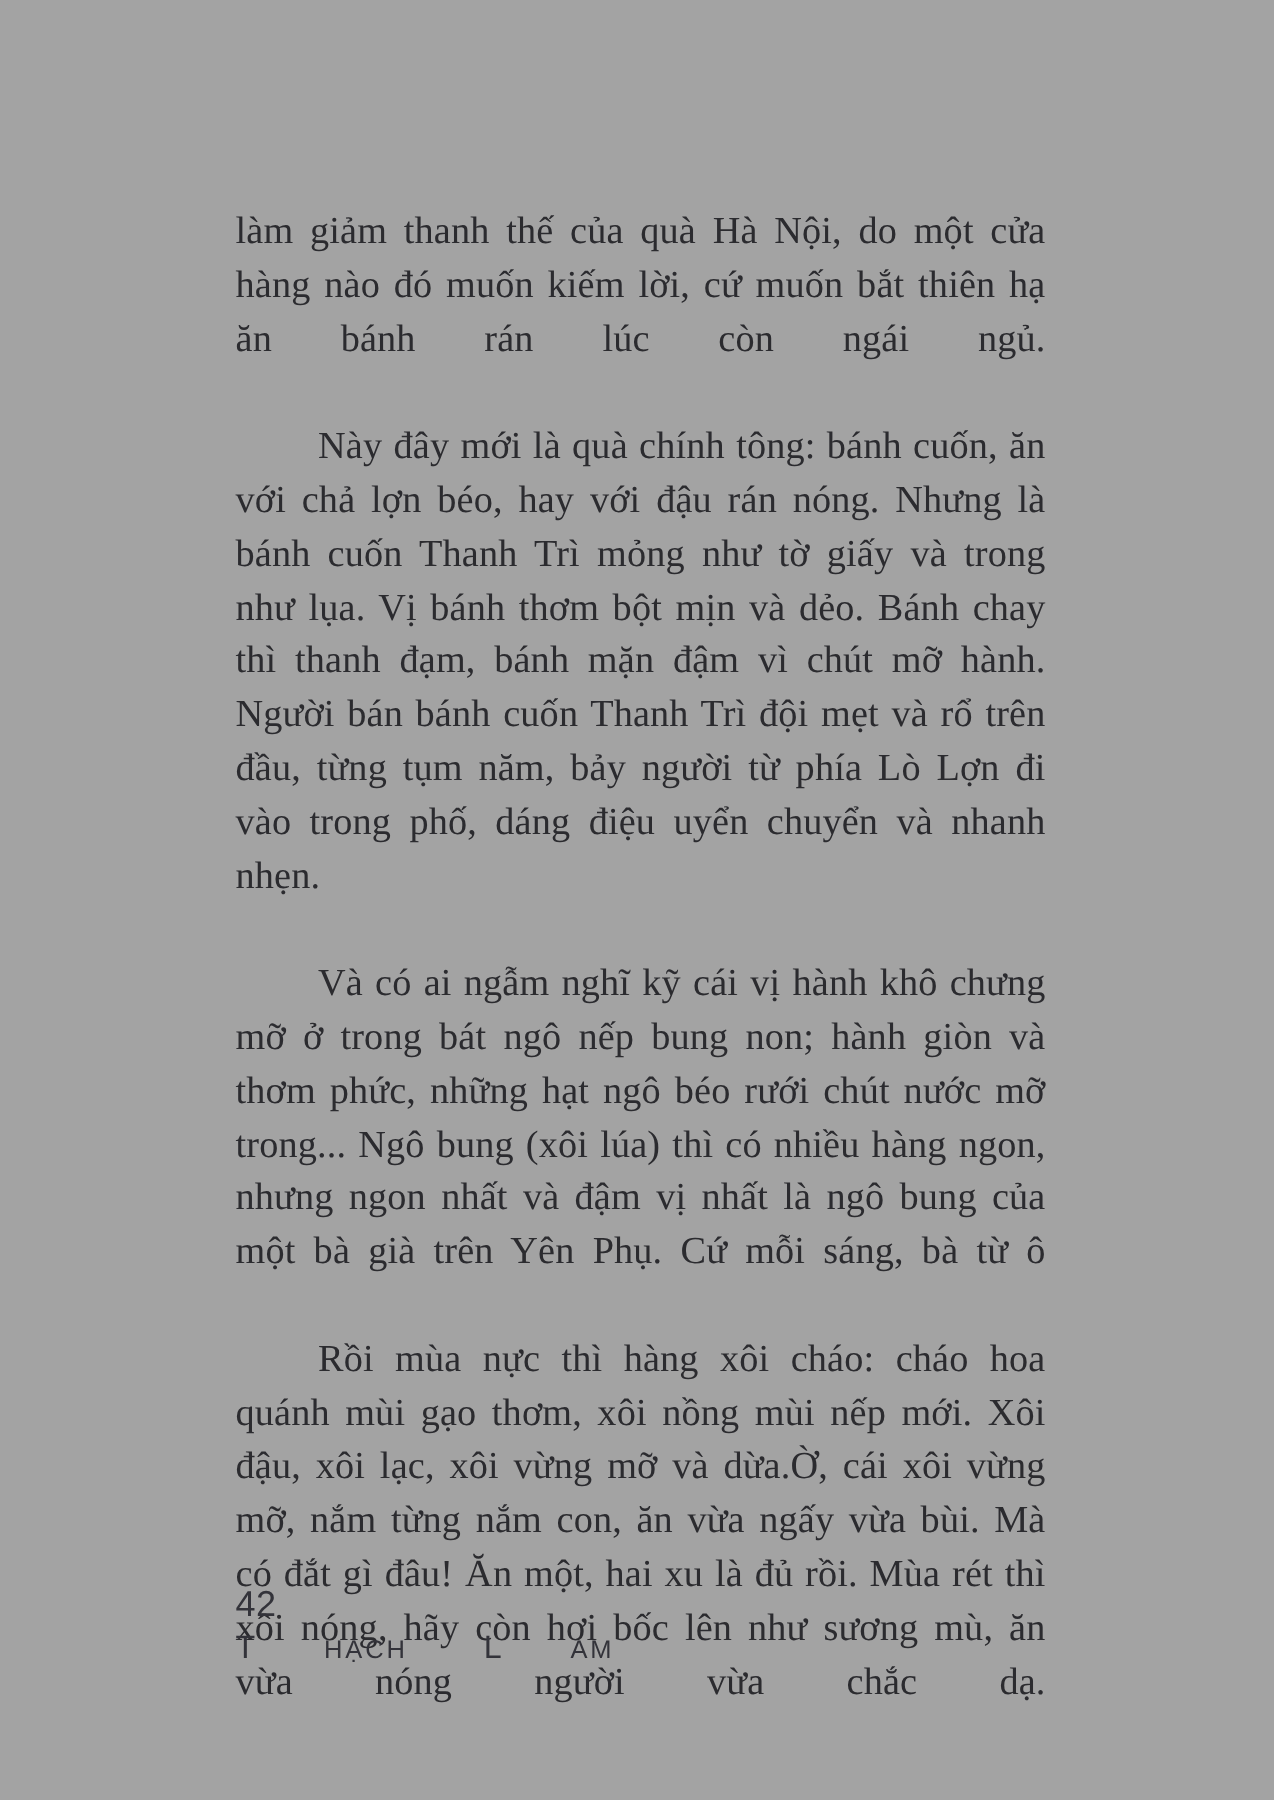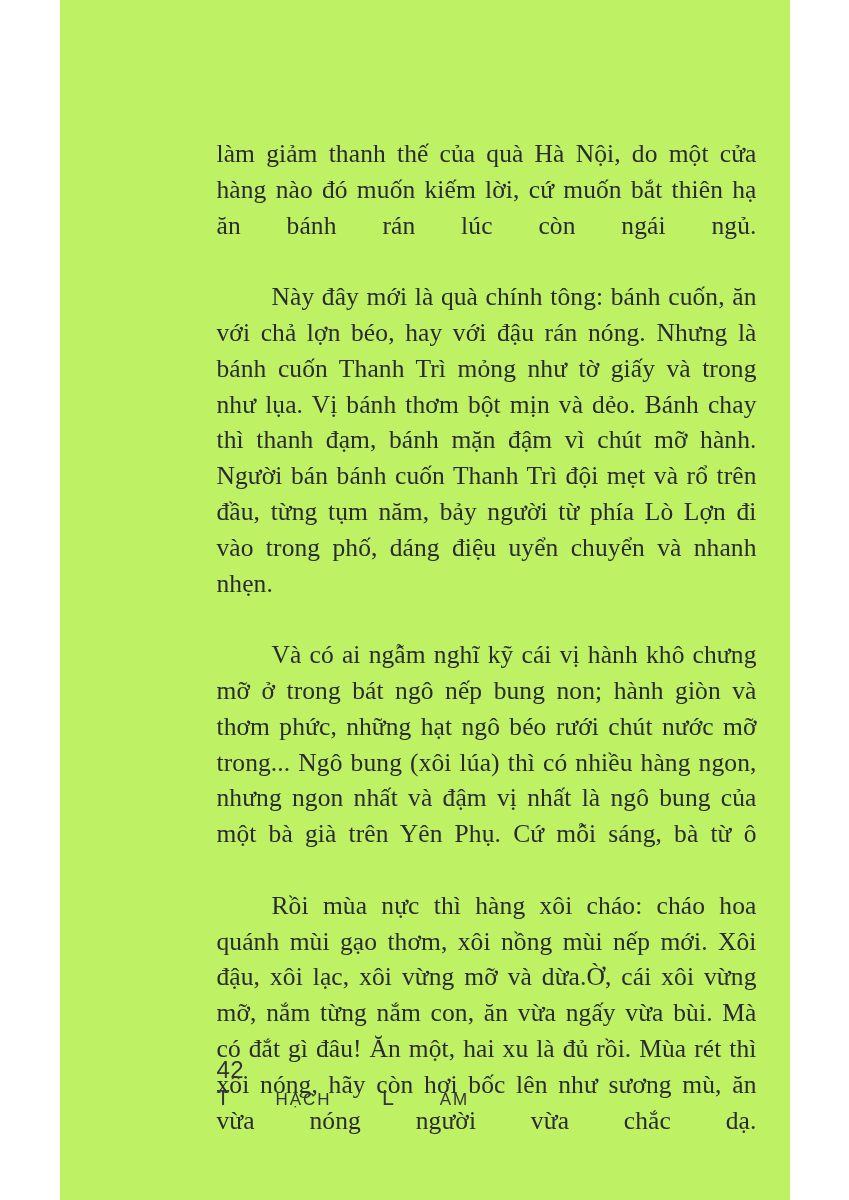--- a/index.html
+++ b/index.html
@@ -11,10 +11,10 @@
 
   .page {
     position: relative;
-    width: 730px;
+    width: 849px;
     height: 1200px;
     margin: 0 auto;
-    background: #bef264;
+    background: #a3a3a3;
     overflow: hidden;
     box-sizing: border-box;
   }

